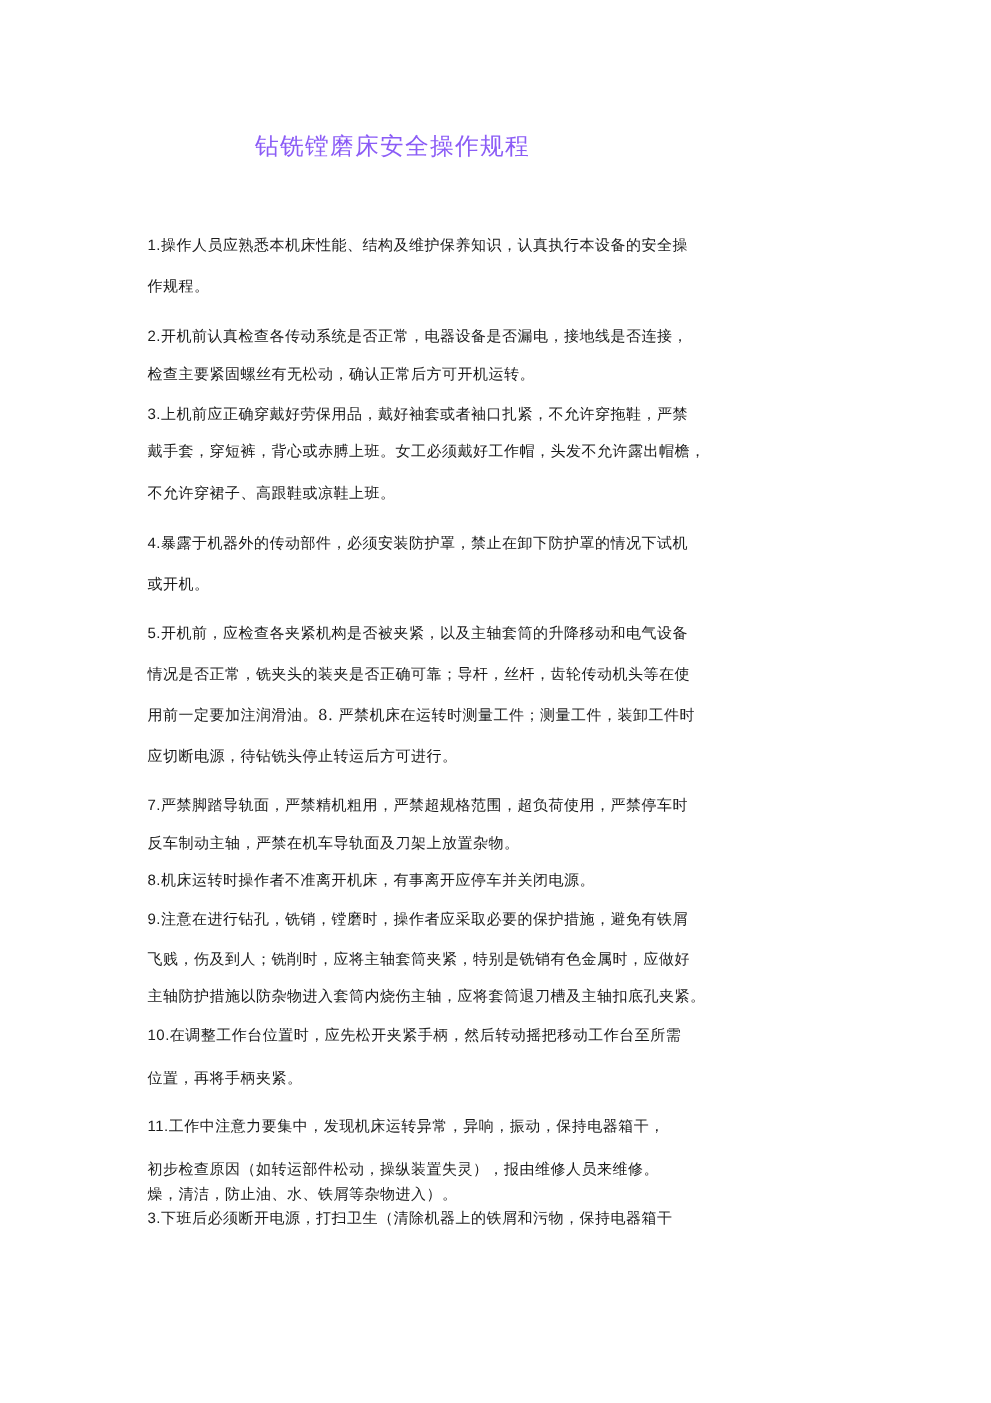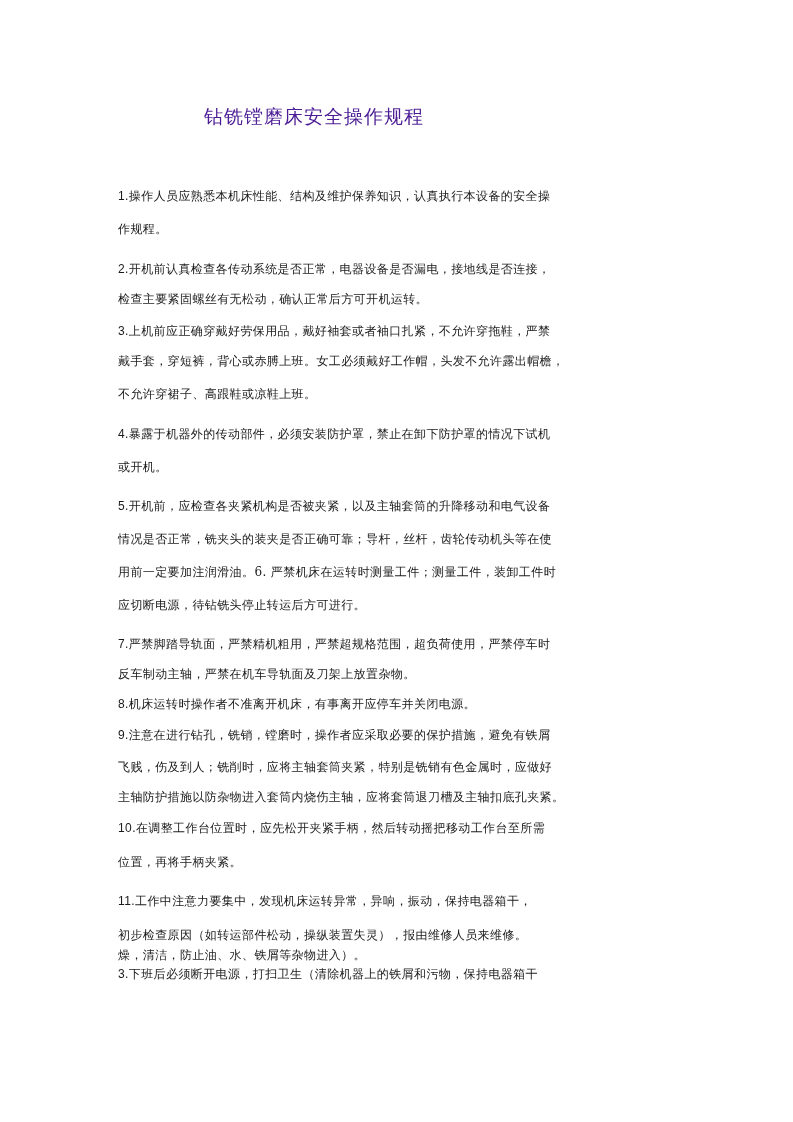--- a/index.html
+++ b/index.html
@@ -7,7 +7,7 @@
          font-family: "DejaVu Serif", "Liberation Serif", serif; color: #1a1a1a; }
   .title { position: absolute; top: 104px; left: 0; width: 628px; text-align: center;
            font-family: "DejaVu Sans", "Liberation Sans", sans-serif; font-size: 19px;
-           letter-spacing: 1px; color: #4c1d95; }
+           letter-spacing: 1px; color: #8b5cf6; }
   .line { position: absolute; left: 118px; font-size: 12px; white-space: nowrap;
           letter-spacing: 0.4px; line-height: 20px; }
   .num { font-family: "Liberation Sans", "DejaVu Sans", sans-serif; }

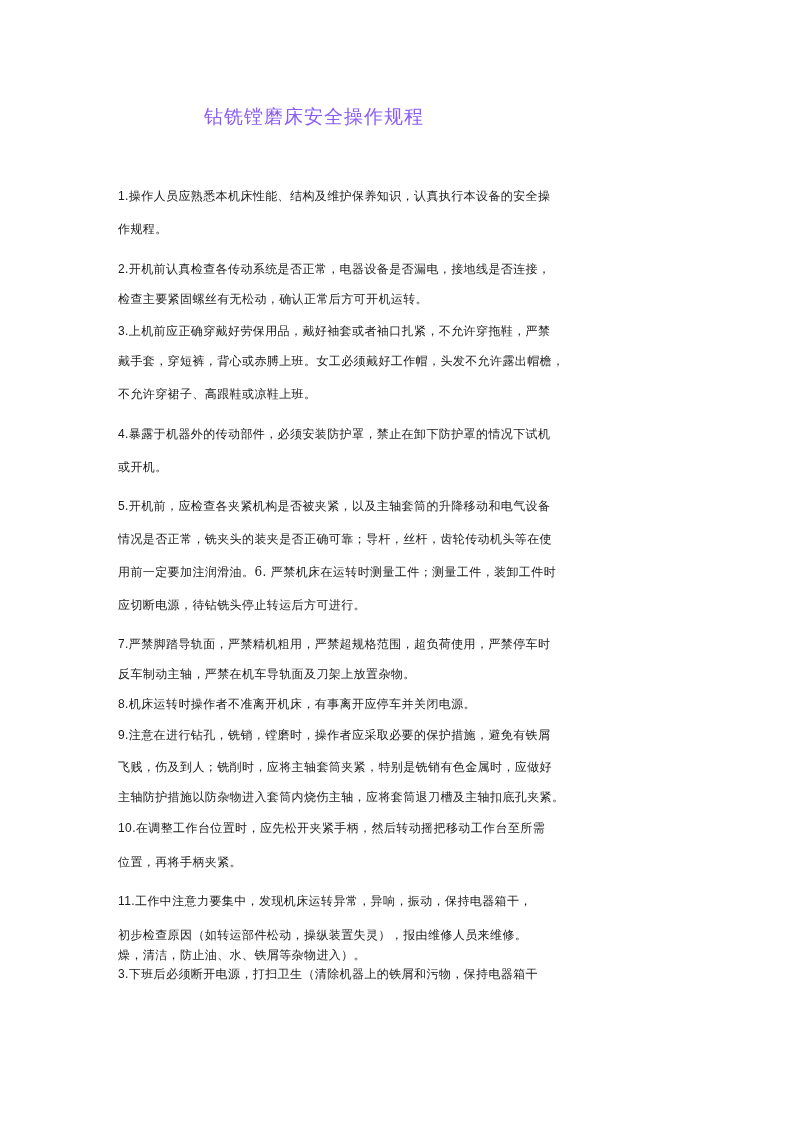--- a/index.html
+++ b/index.html
@@ -32,7 +32,7 @@
 
 <div class="line" style="top:496px"><span class="num">5.</span><span>开机前，应检查各夹紧机构是否被夹紧，以及主轴套筒的升降移动和电气设备</span></div>
 <div class="line" style="top:529px">情况是否正常，铣夹头的装夹是否正确可靠；导杆，丝杆，齿轮传动机头等在使</div>
-<div class="line" style="top:562px">用前一定要加注润滑油。6. 严禁机床在运转时测量工件；测量工件，装卸工件时</div>
+<div class="line" style="top:562px">用前一定要加注润滑油。8. 严禁机床在运转时测量工件；测量工件，装卸工件时</div>
 <div class="line" style="top:595px">应切断电源，待钻铣头停止转运后方可进行。</div>
 
 <div class="line" style="top:634px"><span class="num">7.</span><span>严禁脚踏导轨面，严禁精机粗用，严禁超规格范围，超负荷使用，严禁停车时</span></div>

